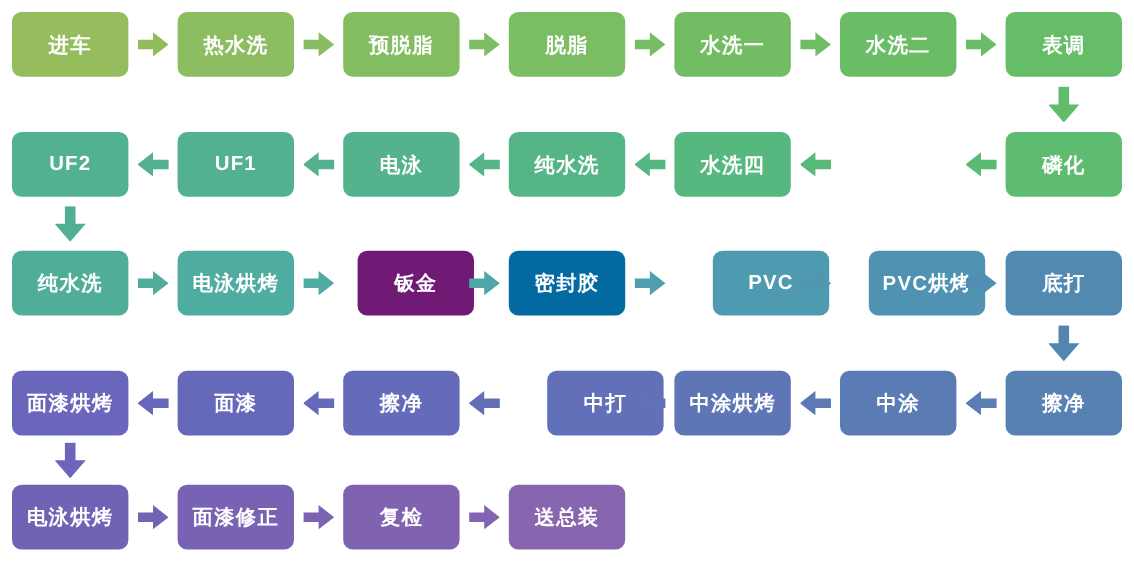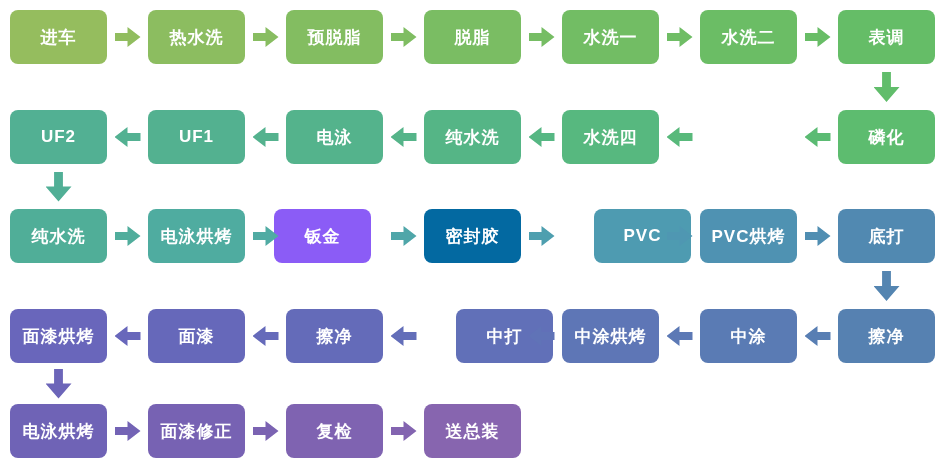--- a/index.html
+++ b/index.html
@@ -100,7 +100,7 @@
     <div class="step" style="left: 148px; top: 209px; background: rgb(79, 172, 160); text-align: right;">
       <span class="step-label">电泳烘烤</span>
     </div>
-    <div class="step" style="left: 274px; top: 209px; background: #8b5cf6;">
+    <div class="step" style="left: 298px; top: 209px; background: #701a75;">
       <span class="step-label">钣金</span>
     </div>
     <div class="step" style="left: 424px; top: 209px; background: #0369a1;">

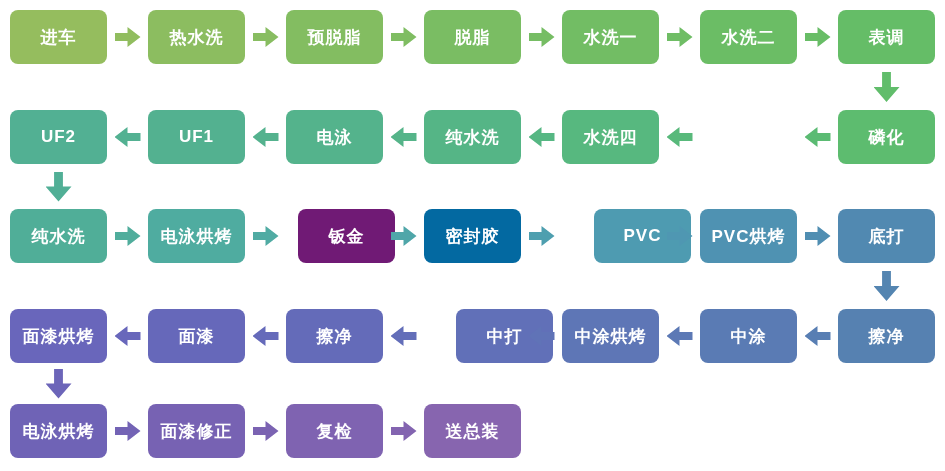--- a/index.html
+++ b/index.html
@@ -109,7 +109,7 @@
     <div class="step" style="left: 562px; top: 209px; background: rgb(78, 155, 177); margin-left: 32px;">
       <span class="step-label">PVC</span>
     </div>
-    <div class="step" style="left: 700px; top: 209px; background: rgb(79, 146, 178);">
+    <div class="step" style="left: 724px; top: 209px; background: rgb(79, 146, 178);">
       <span class="step-label">PVC烘烤</span>
     </div>
     <div class="step" style="left: 838px; top: 209px; background: rgb(81, 137, 177);">

